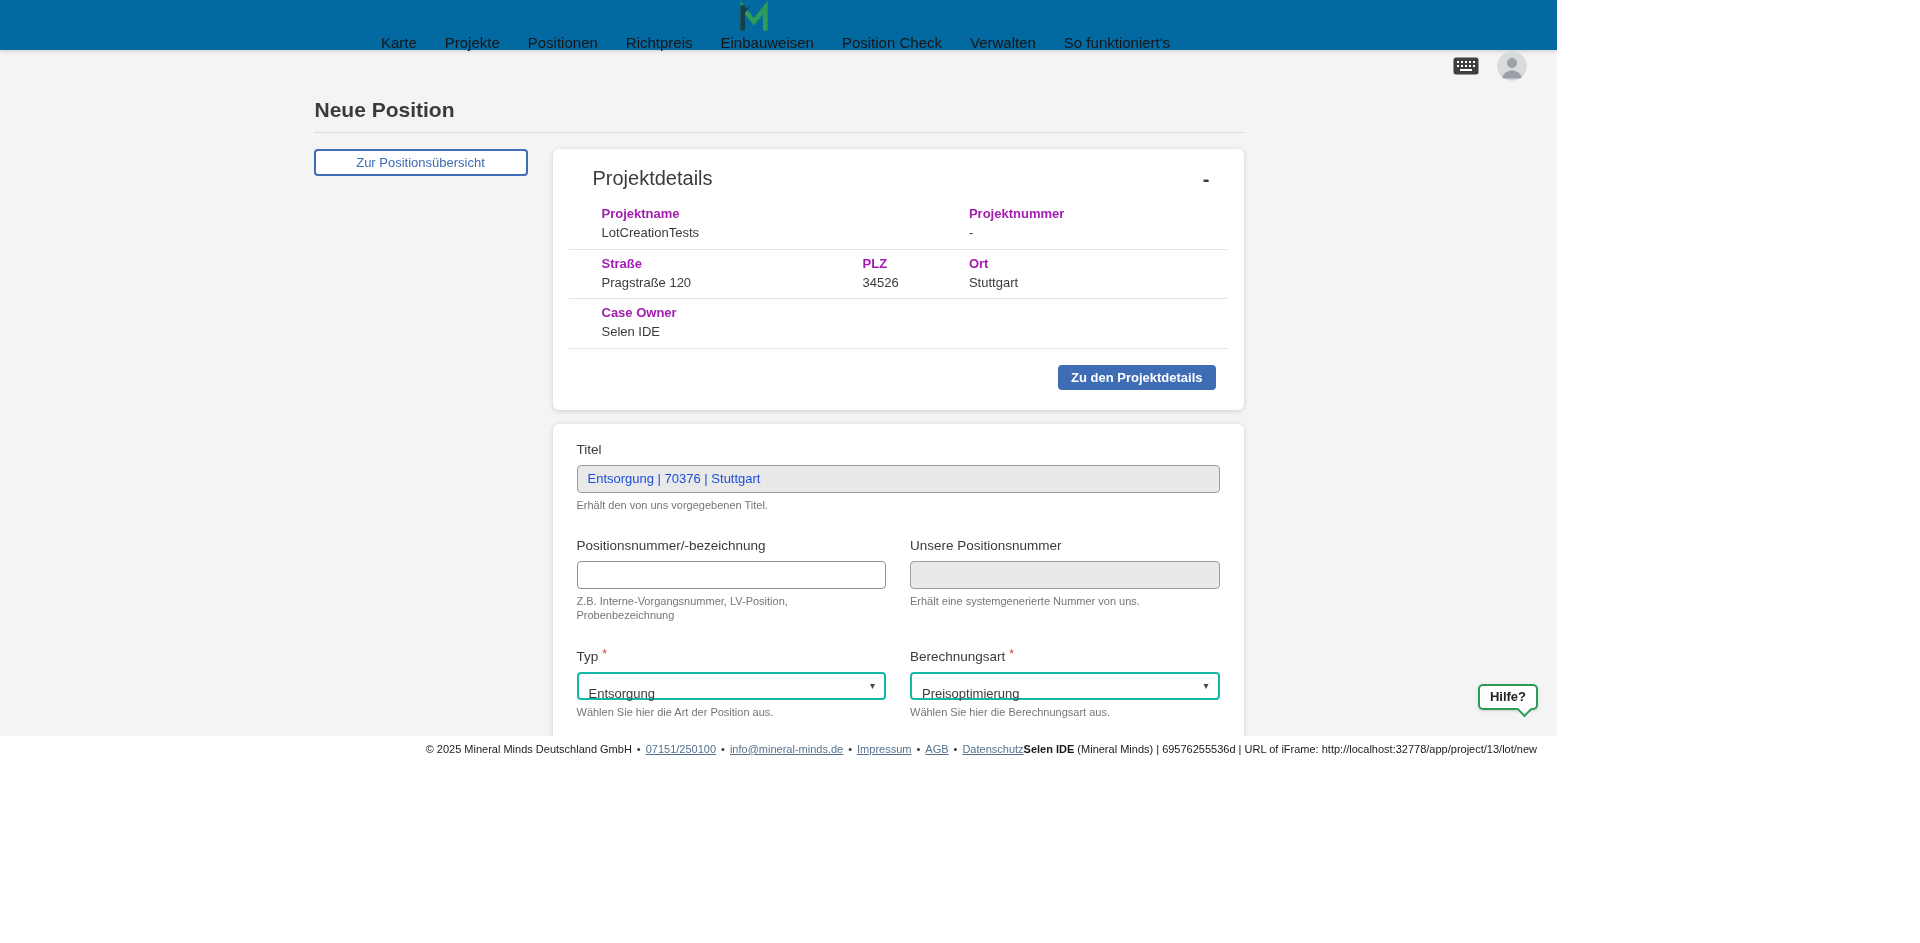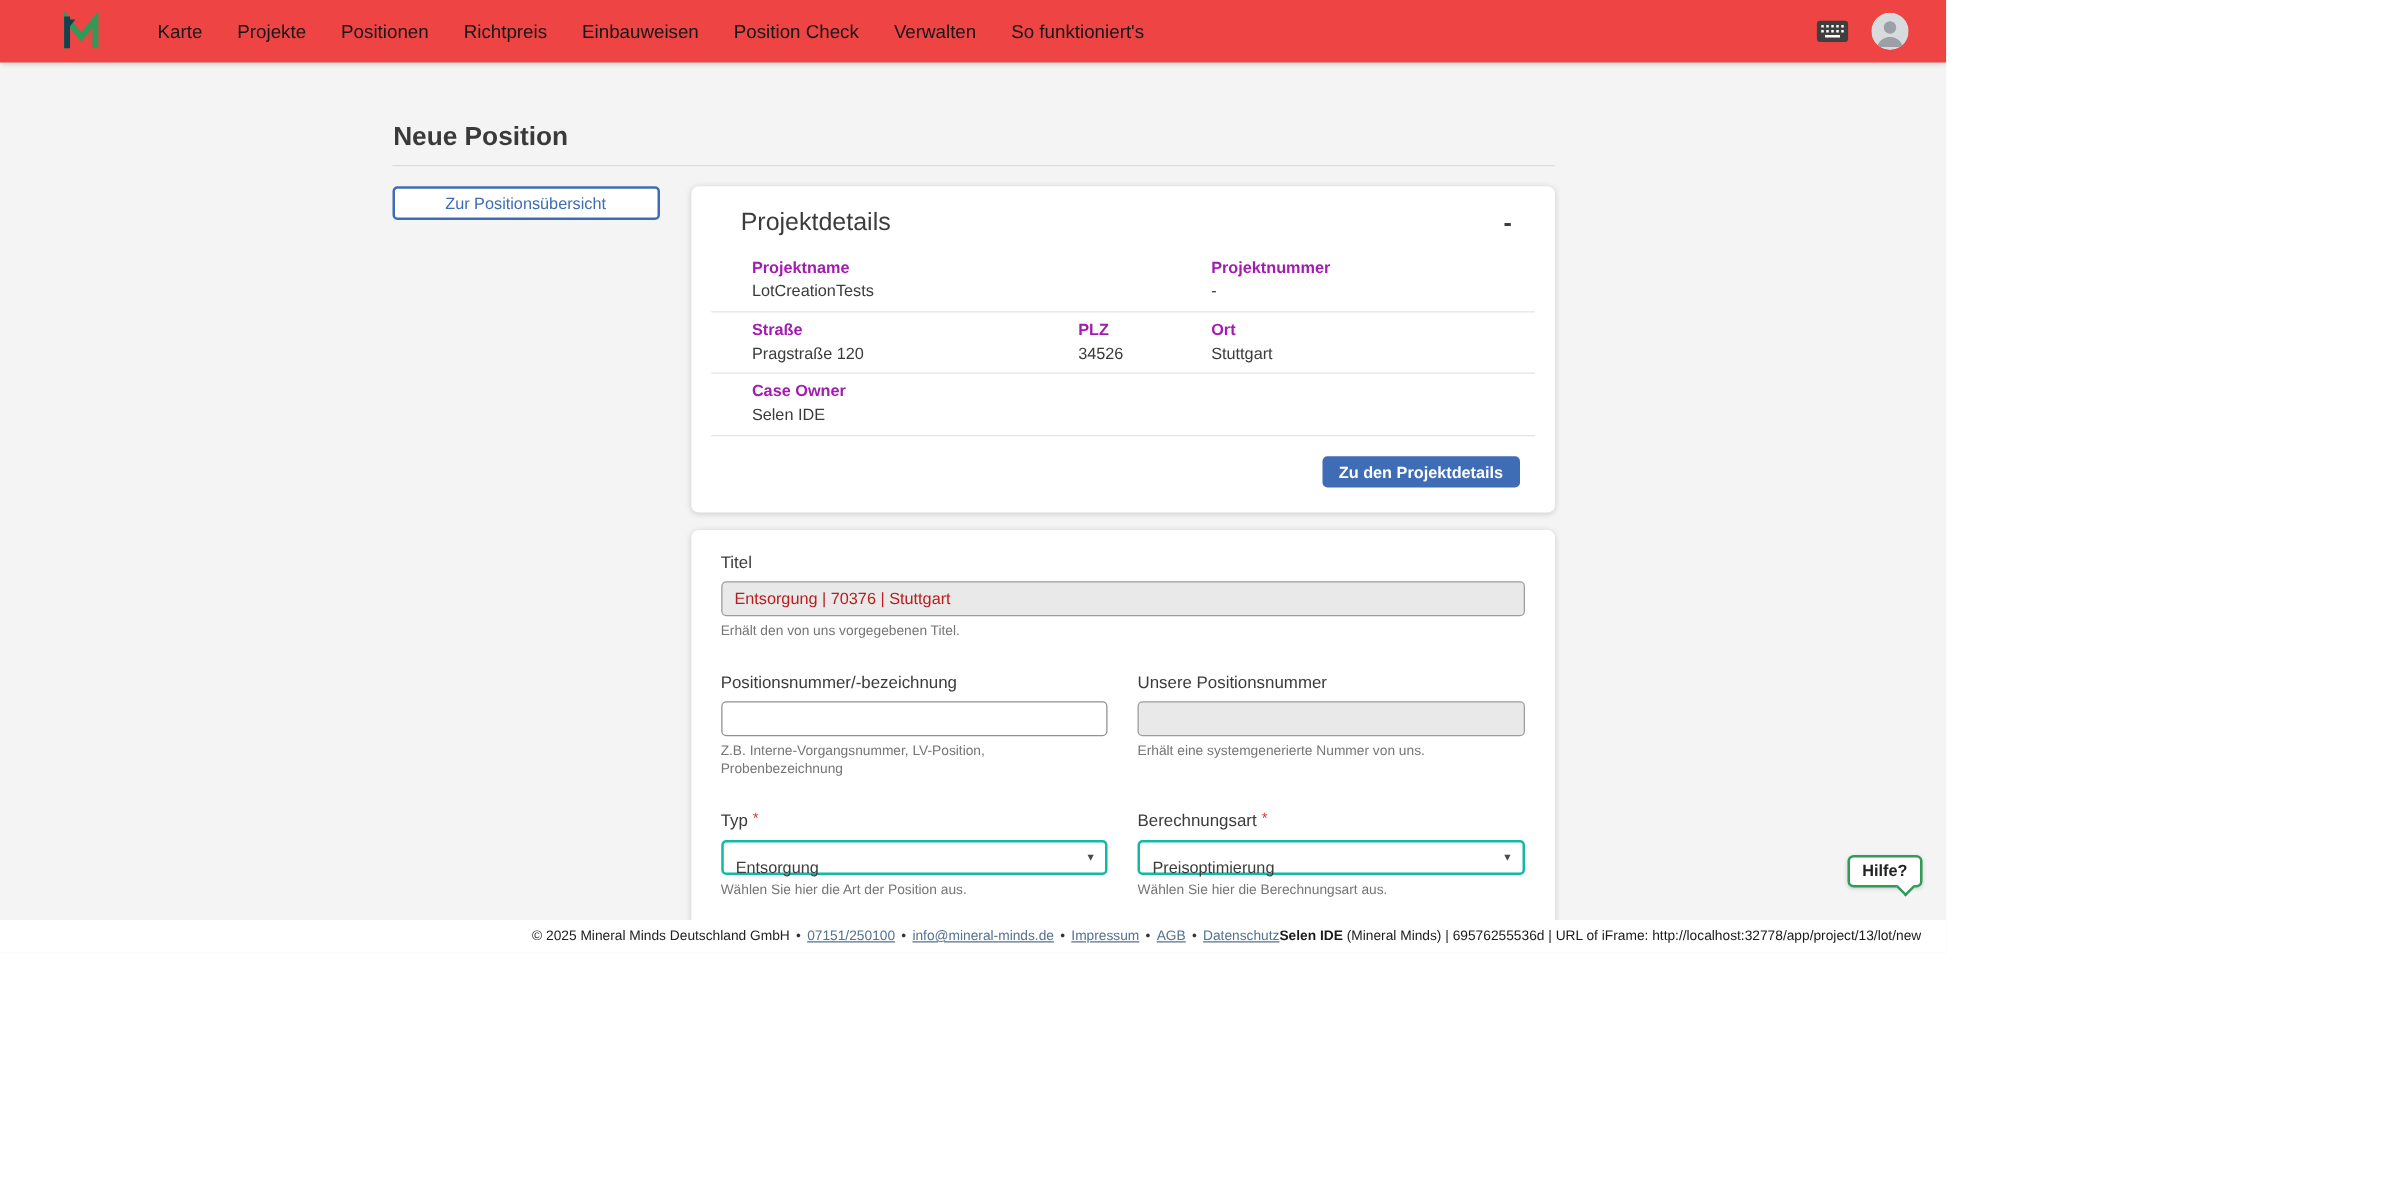--- a/index.html
+++ b/index.html
@@ -20,11 +20,11 @@
   
   .navbar {
     height:50px; min-height:50px;
-    background:#ef4444;
+    background:#0369a1;
     box-shadow:0 1px 4px rgba(0,0,0,.18);
     display:flex; align-items:center;
-    padding:0 30px 0 48px;
-    position:relative; z-index:5;
+    padding:0 30px 0 24px;
+    position:relative; z-index:5;flex-direction:column;
   }
   .logo { width:34px; height:34px; margin-right:44px; display:flex; align-items:center; cursor:pointer; }
   .nav { display:flex; align-items:center; gap:28px; }

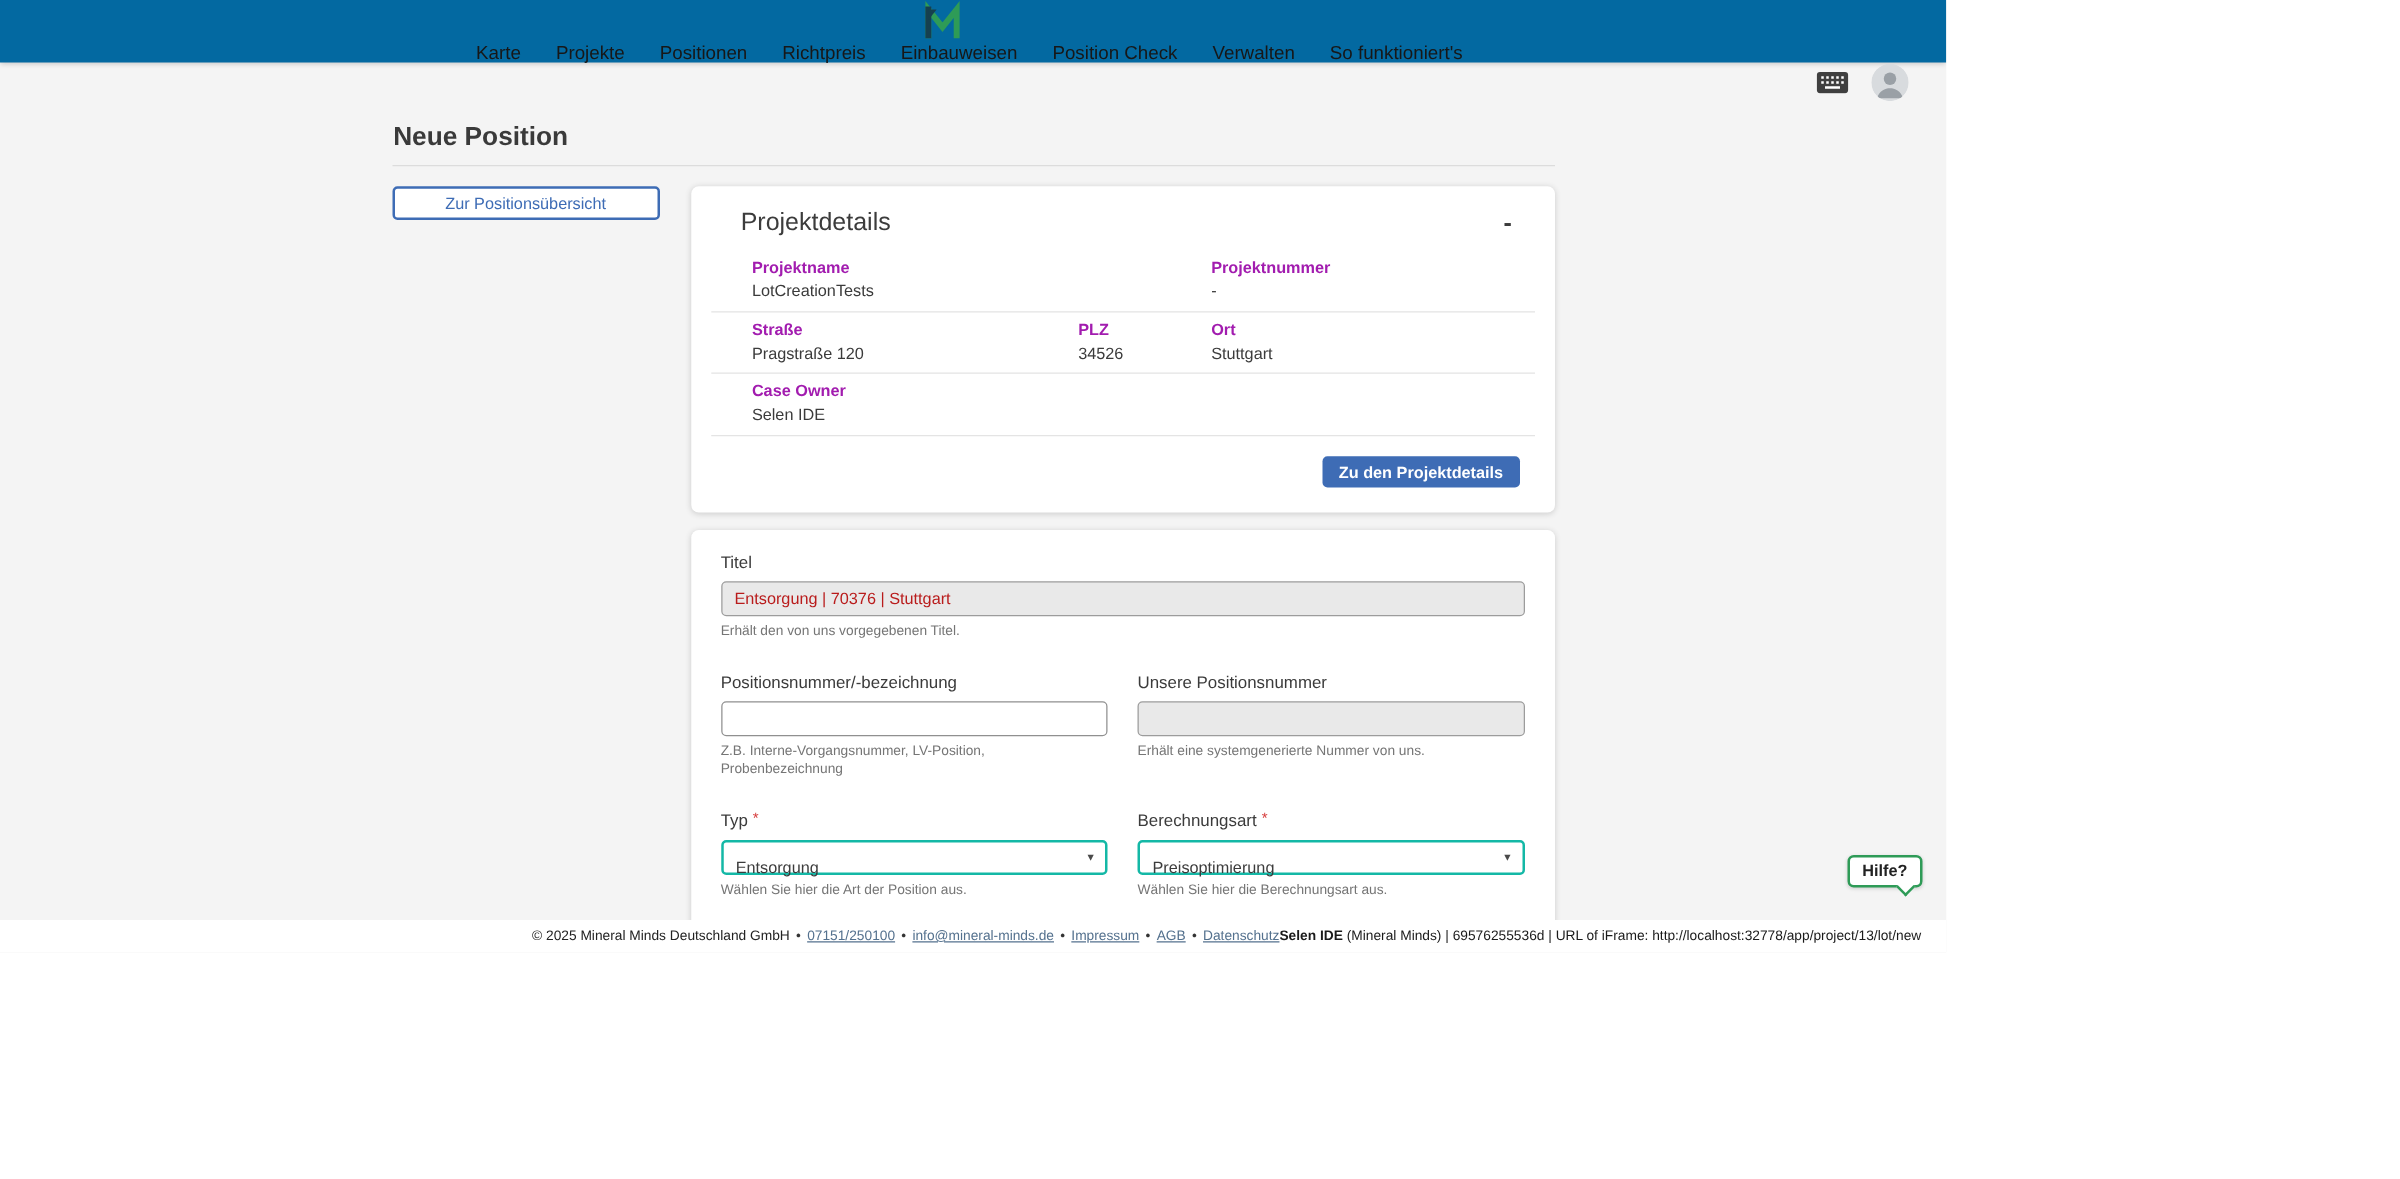--- a/index.html
+++ b/index.html
@@ -87,7 +87,7 @@
     padding:0 10px; font-size:13px; font-family:inherit;
     color:#3c3c3c; background:#fff; outline:none;
   }
-  .text-input:disabled { background:#e9e9e9; border-color:#9c9c9c; color:#b91c1c; }
+  .text-input:disabled { background:#e9e9e9; border-color:#9c9c9c; color:#1d4ed8; }
   .helper { font-size:11px; color:#757575; margin-top:5px; line-height:1.3; }
   .form-grid { display:grid; grid-template-columns:1fr 1fr; column-gap:24px; margin-top:26px; }
   .select {

